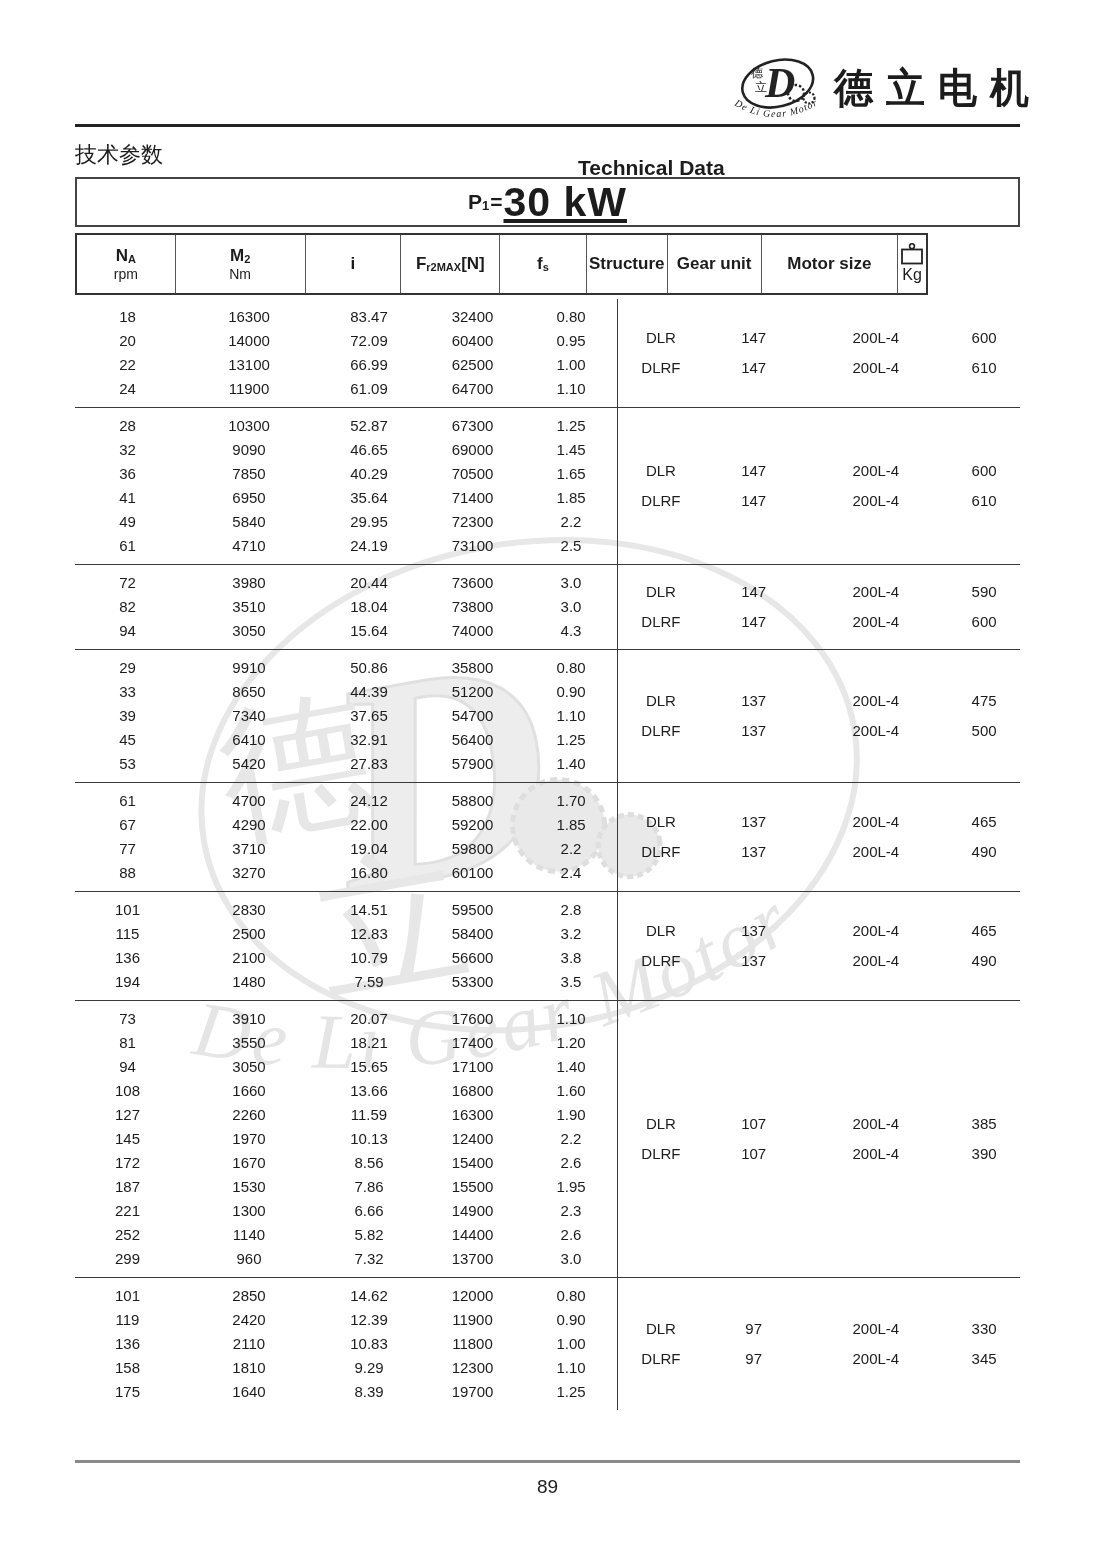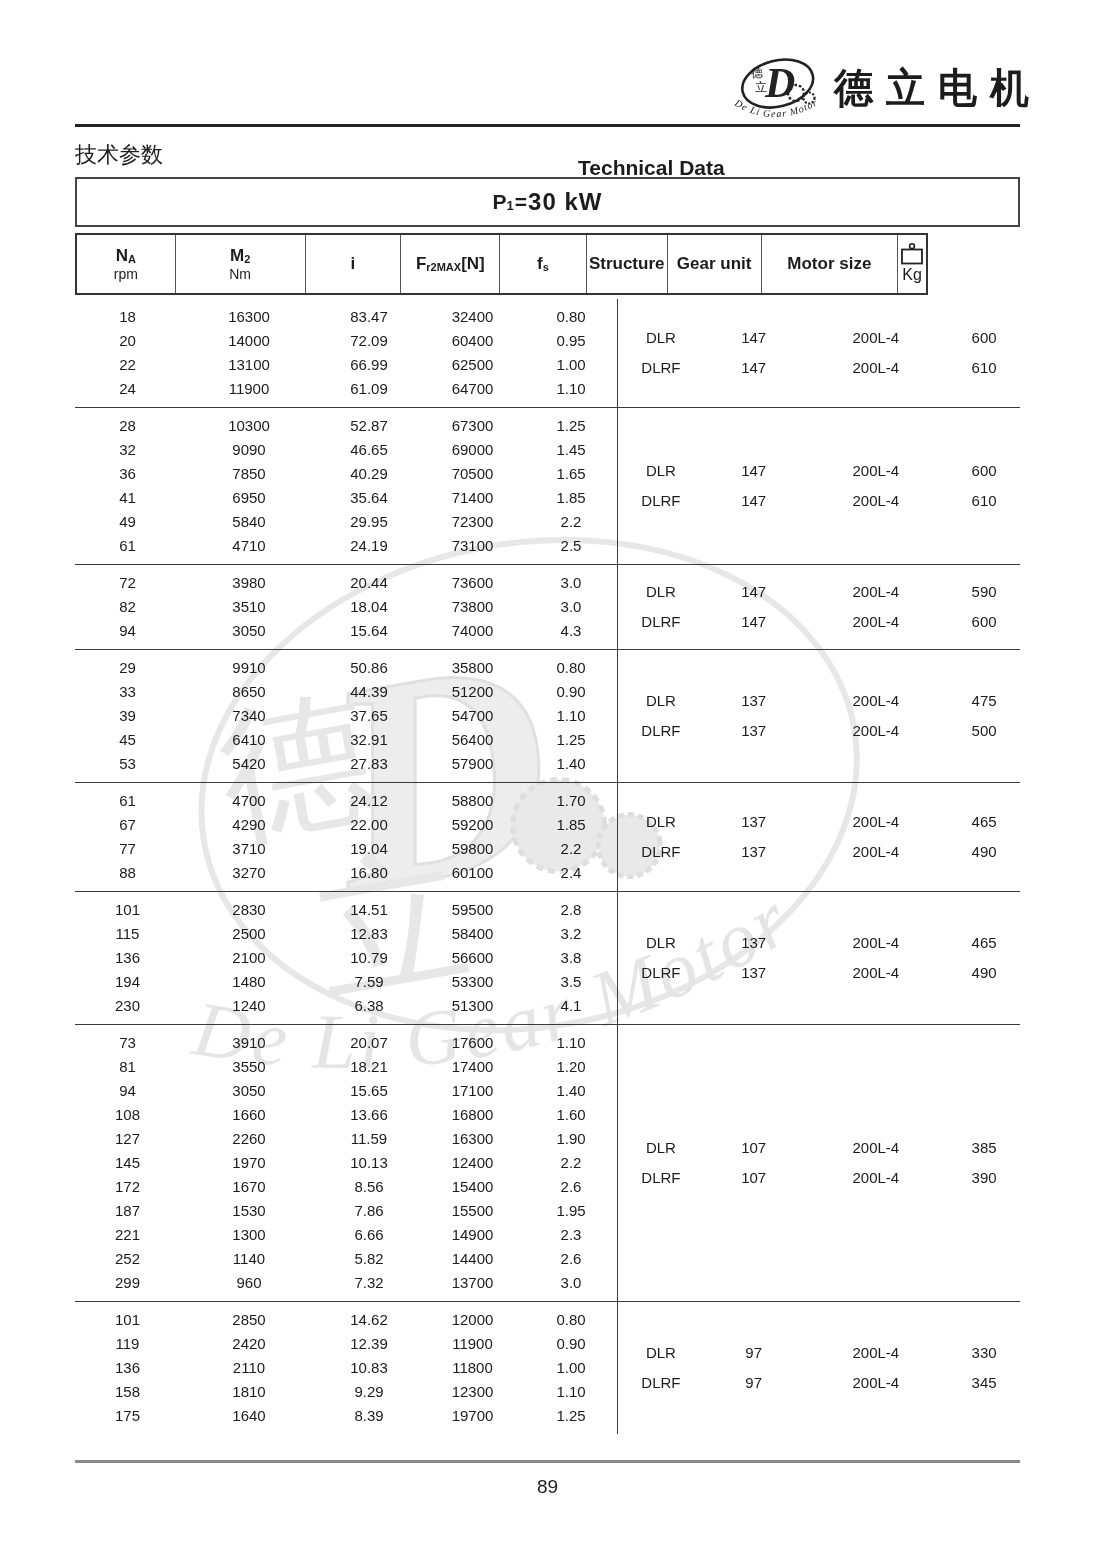--- a/index.html
+++ b/index.html
@@ -29,7 +29,7 @@
   .power-p { font-size:21px; font-weight:bold; }
   .power-sub { font-size:13px; font-weight:bold; position:relative; top:3px; }
   .power-eq { font-size:21px; font-weight:bold; margin:0 1px 0 1px; }
-  .power-val { font-size:24px; font-weight:bold; letter-spacing:1px; }
+  .power-val { font-size:41px; font-weight:bold; letter-spacing:1px;text-decoration:underline; }
 
   
   .thead { position:absolute; left:75px; top:233px; width:853px; height:62px;

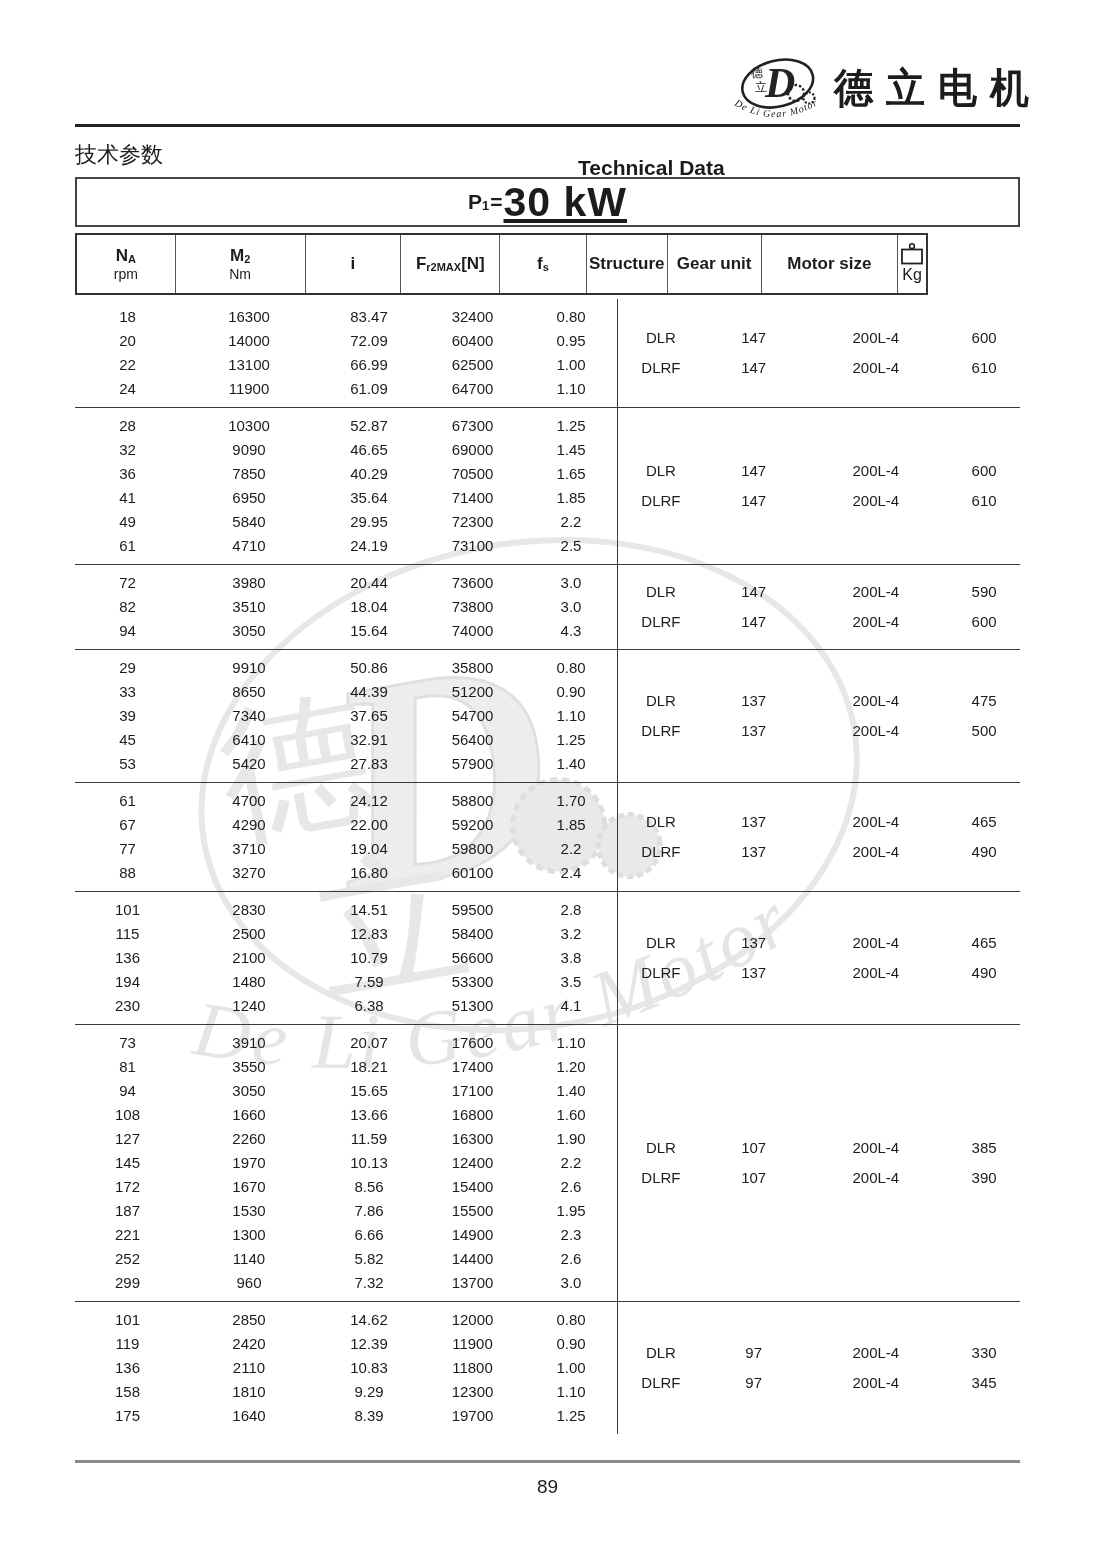--- a/index.html
+++ b/index.html
@@ -435,13 +435,6 @@
             <div class="cell lc3">53300</div>
             <div class="cell lc4">3.5</div>
           </div>
-          <div class="d-row">
-            <div class="cell lc0">230</div>
-            <div class="cell lc1">1240</div>
-            <div class="cell lc2">6.38</div>
-            <div class="cell lc3">51300</div>
-            <div class="cell lc4">4.1</div>
-          </div>
         </div>
         <div class="g-right">
           <div class="r-block">

